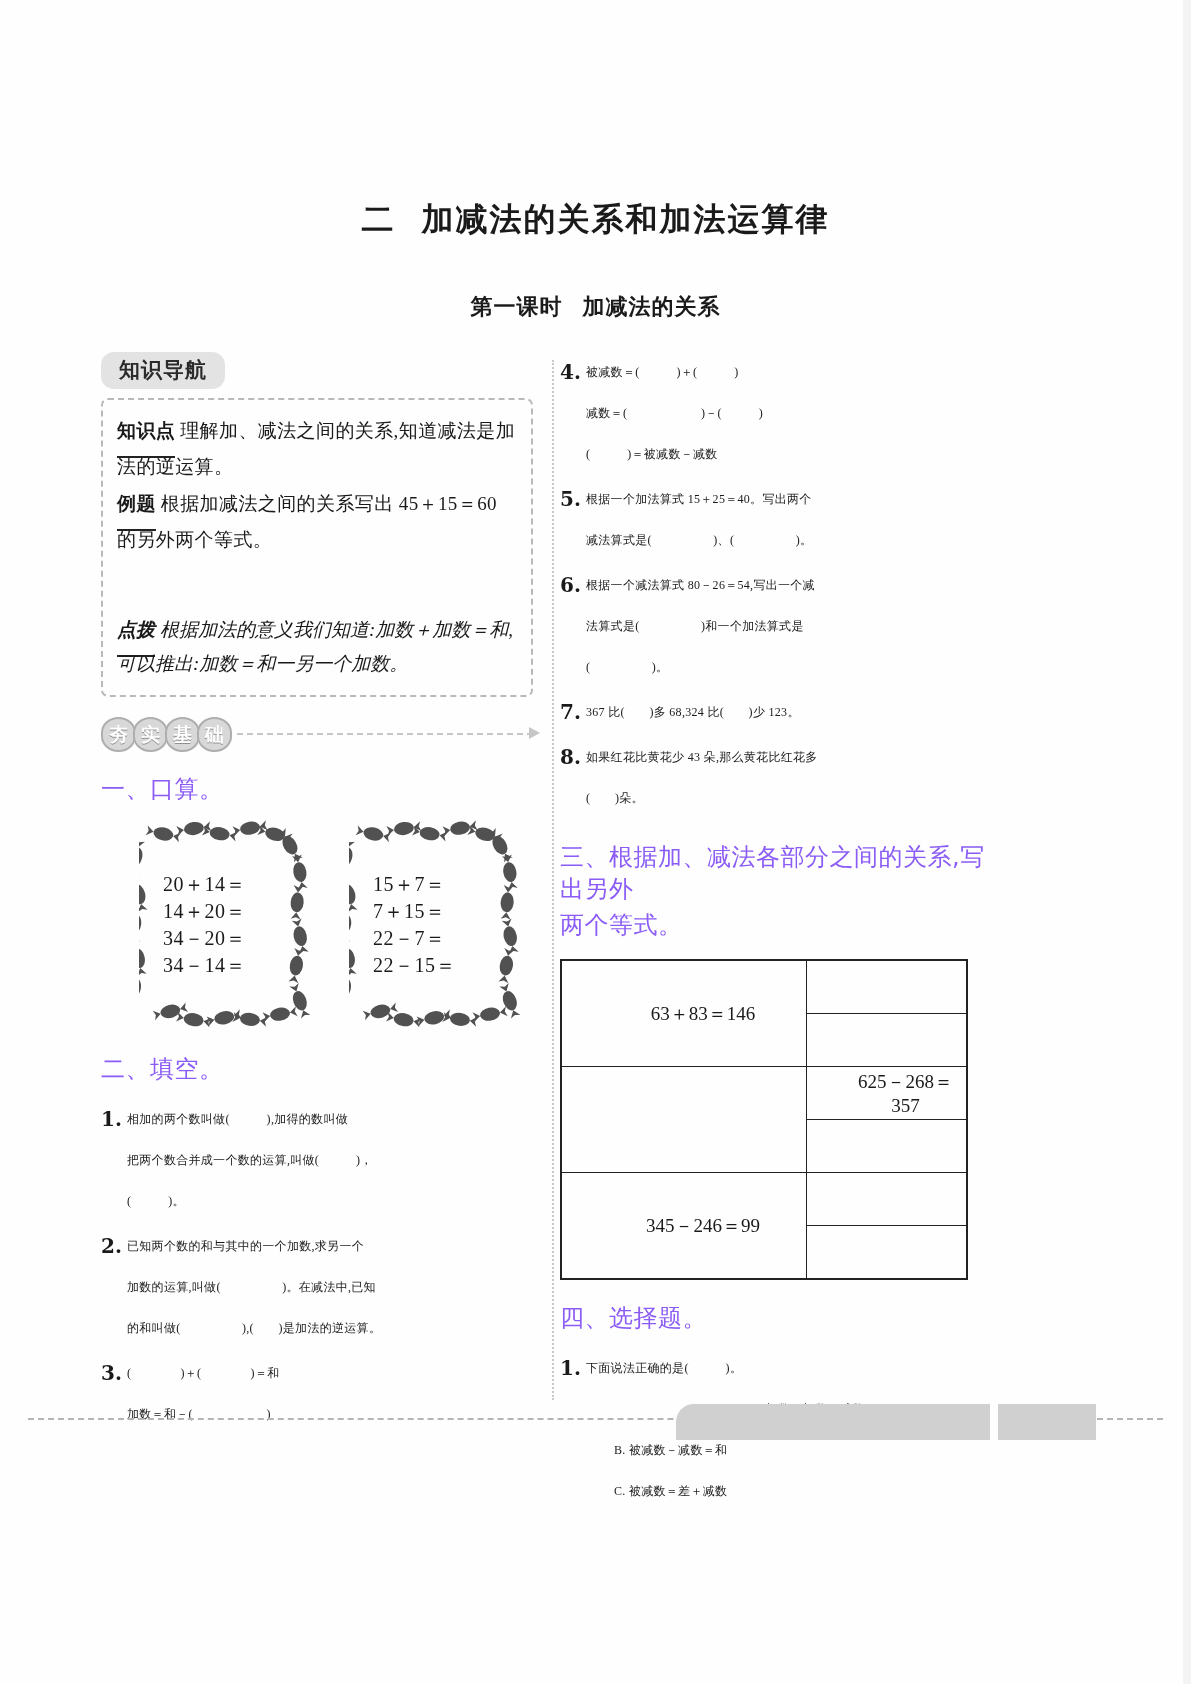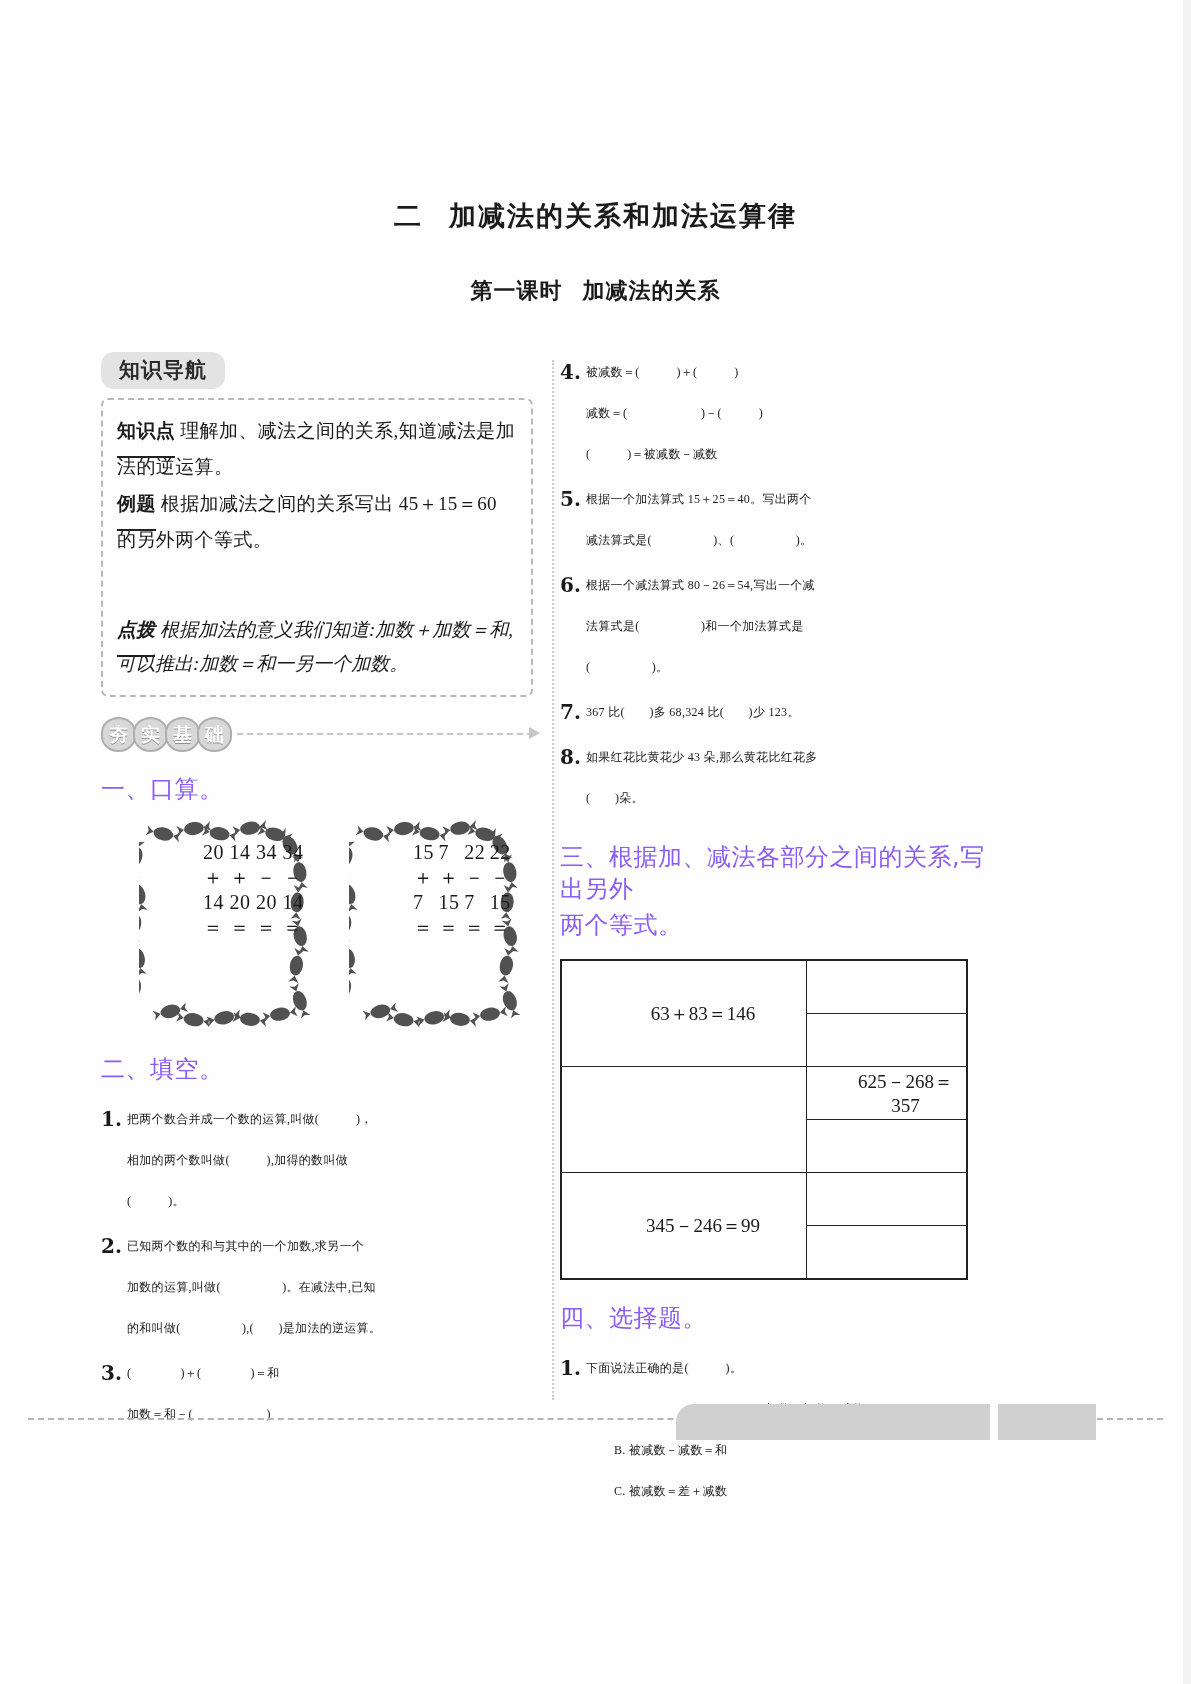--- a/index.html
+++ b/index.html
@@ -26,7 +26,7 @@
     left: 0; top: 198px;
     width: 1191px;
     text-align: center;
-    font-size: 27px;
+    font-size: 32px;
     font-weight: bold;
     letter-spacing: 2px;
     font-family: "DejaVu Sans", "Liberation Sans", sans-serif;

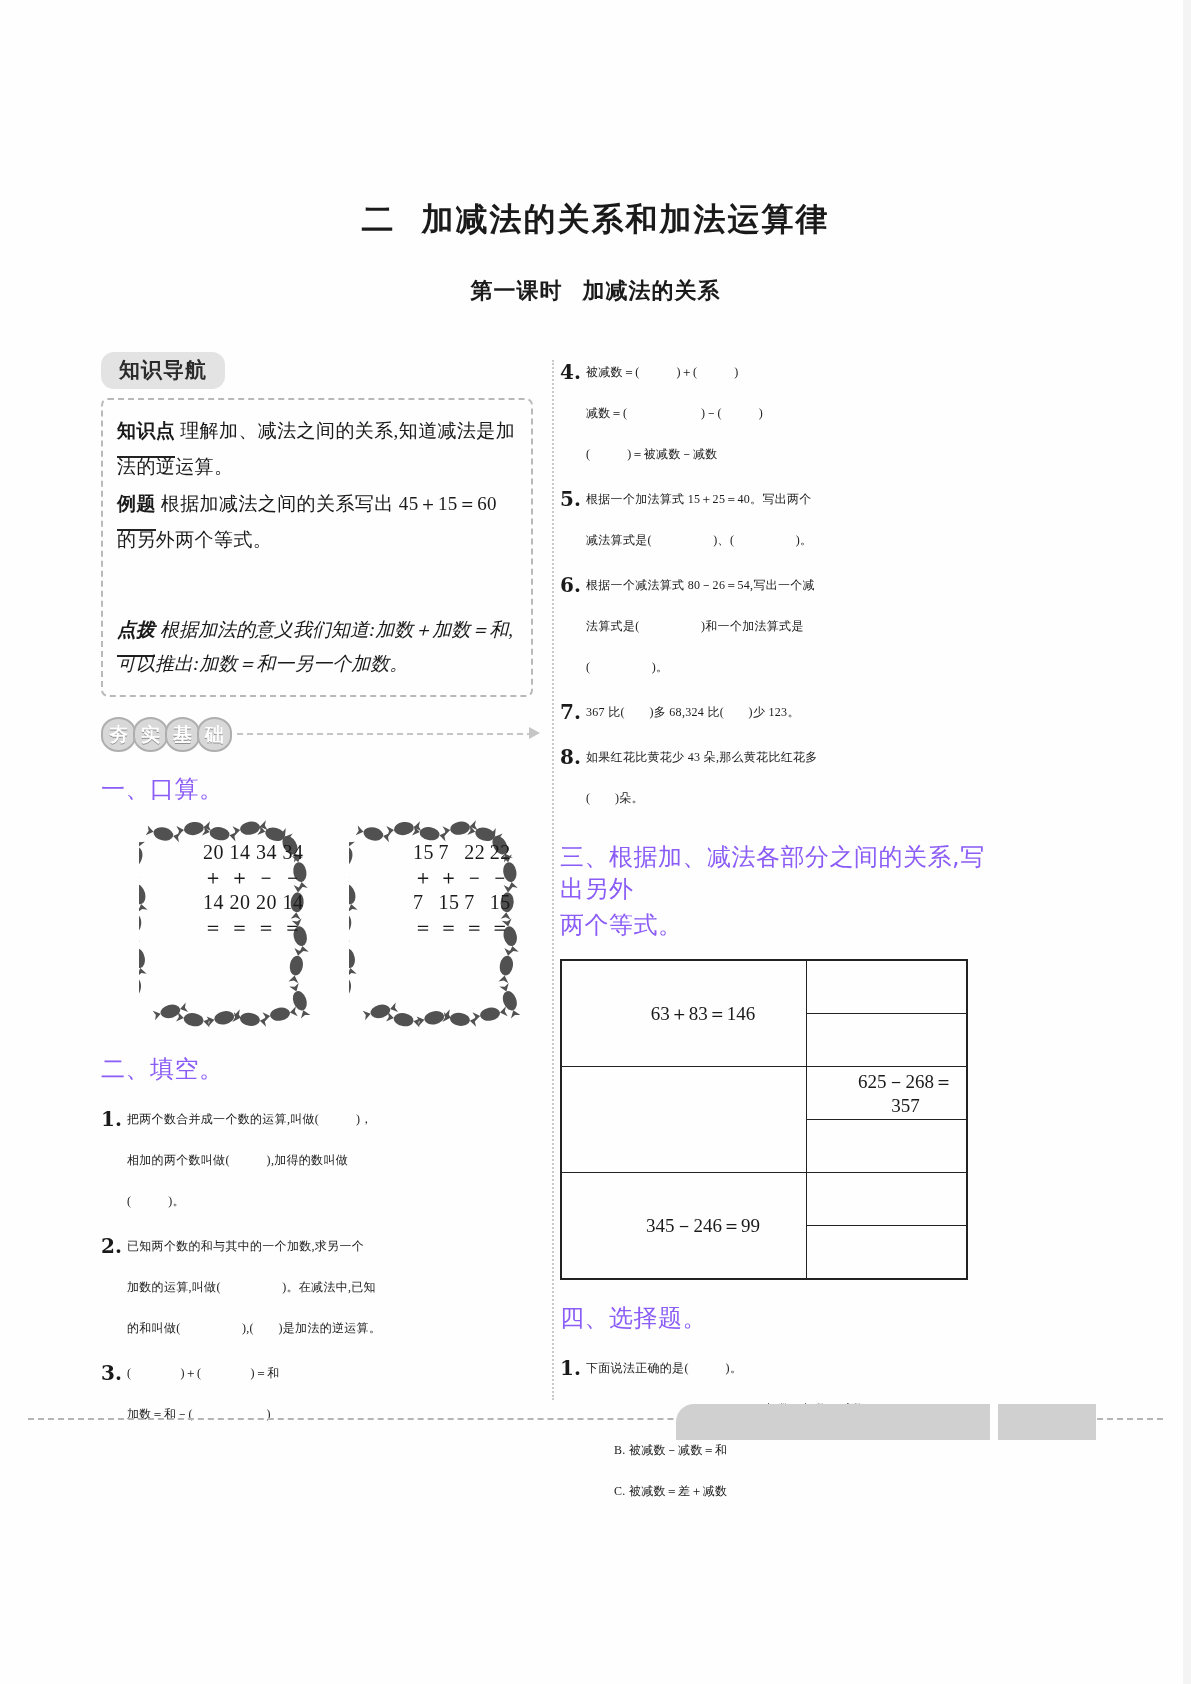--- a/index.html
+++ b/index.html
@@ -34,7 +34,7 @@
   .main-title .idx { margin-right: 26px; }
   .sub-title {
     position: absolute;
-    left: 0; top: 276px;
+    left: 0; top: 292px;
     width: 1191px;
     text-align: center;
     font-size: 22px;

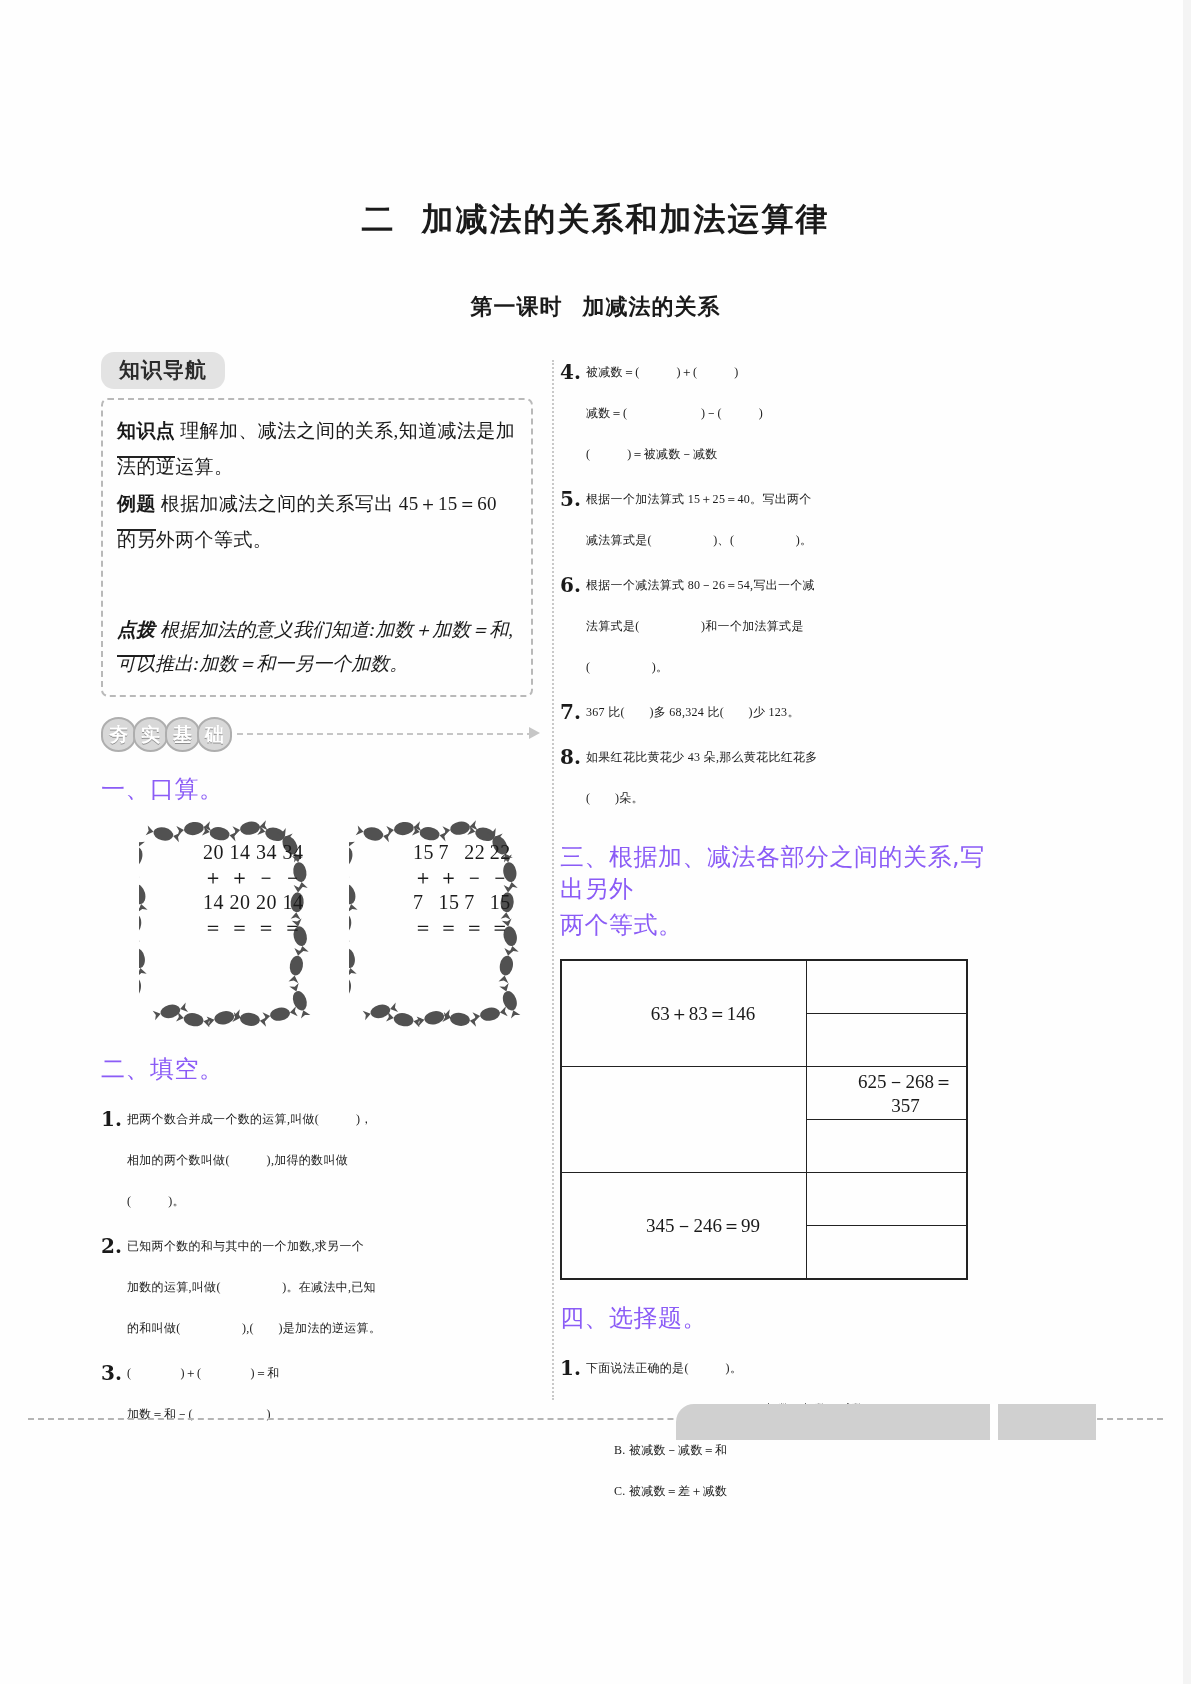--- a/index.html
+++ b/index.html
@@ -185,9 +185,8 @@
     left: 24px; top: 22px;
     right: 18px; bottom: 18px;
     display: flex;
-    flex-direction: row;
-    justify-content: space-between;
-    margin-left: 40px;
+    flex-direction: column;
+    justify-content: center;
   }
   .candy-inner div {
     font-size: 20px;

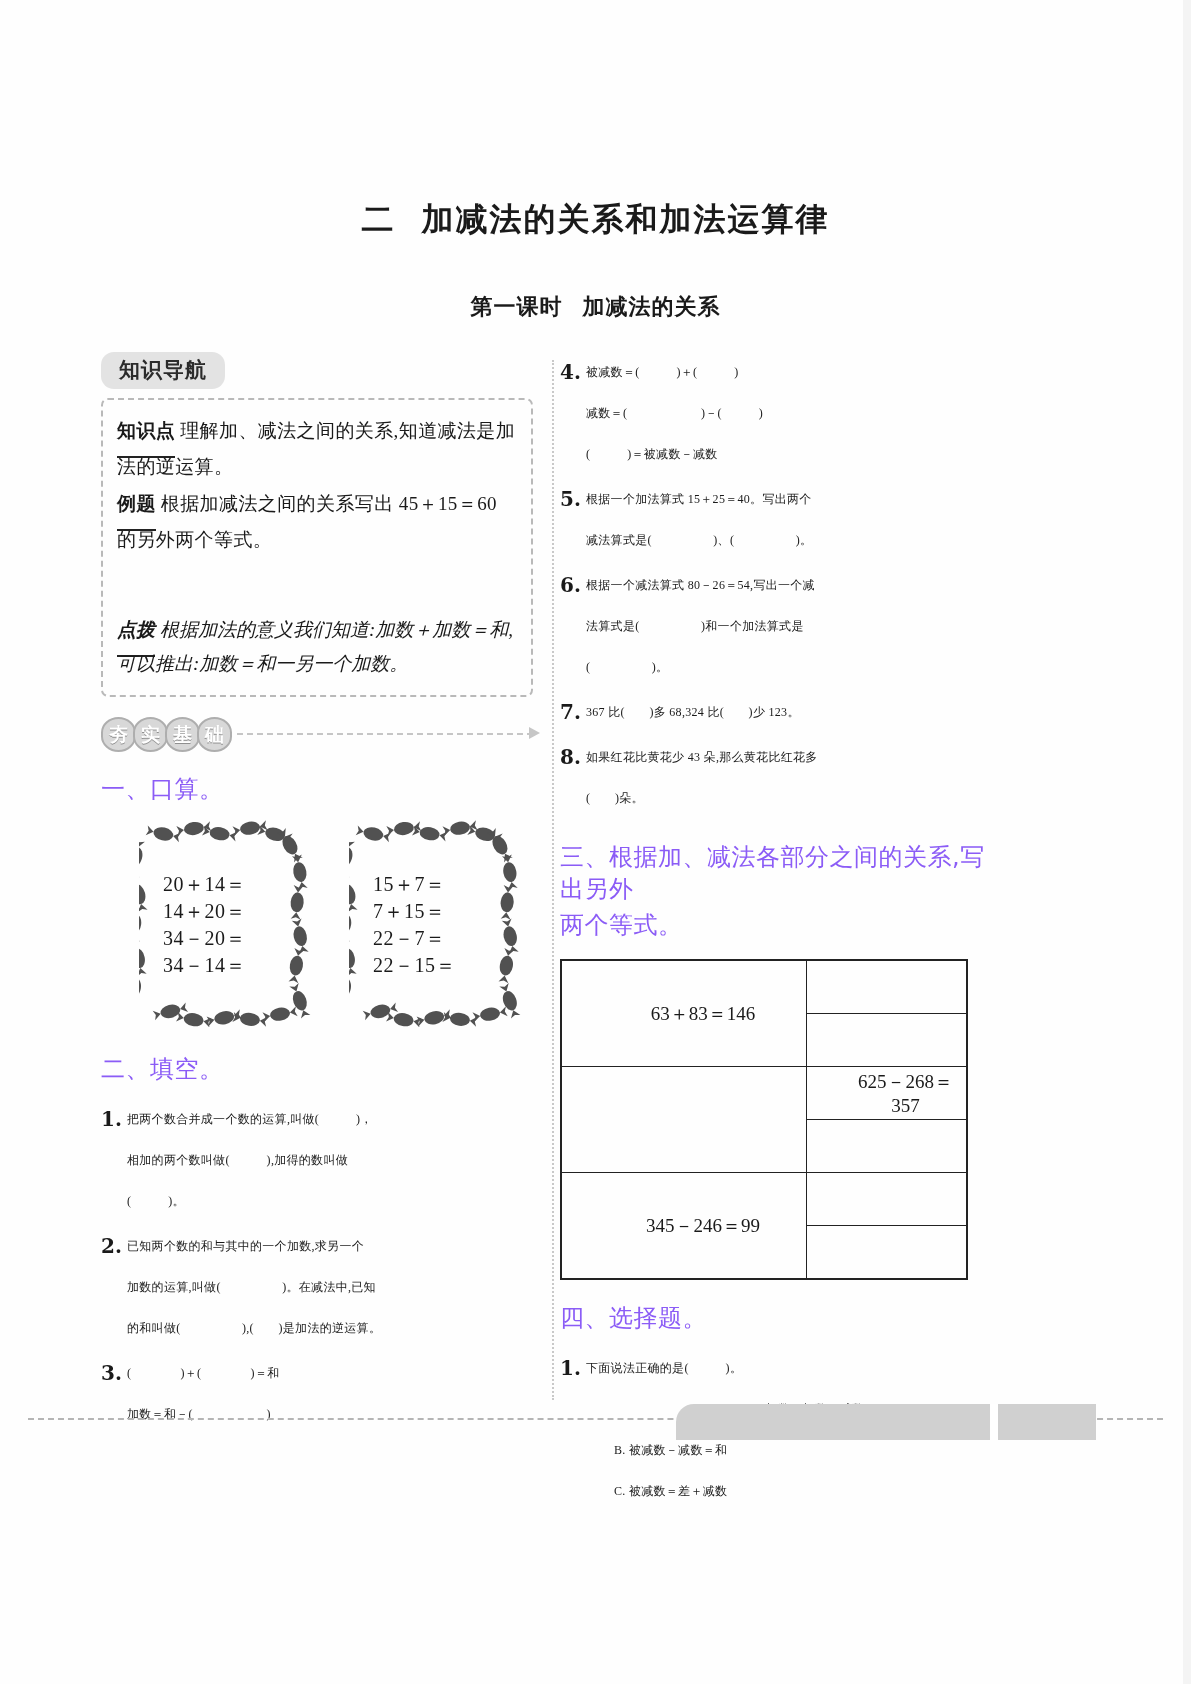--- a/index.html
+++ b/index.html
@@ -533,8 +533,8 @@
     <div class="q">
       <span class="q-num">1.</span>
       <span class="q-body">
+        <span class="ln">相加的两个数叫做(　　　),加得的数叫做</span>
         <span class="ln">把两个数合并成一个数的运算,叫做(　　　)，</span>
-        <span class="ln">相加的两个数叫做(　　　),加得的数叫做</span>
         <span class="ln">(　　　)。</span>
       </span>
     </div>

